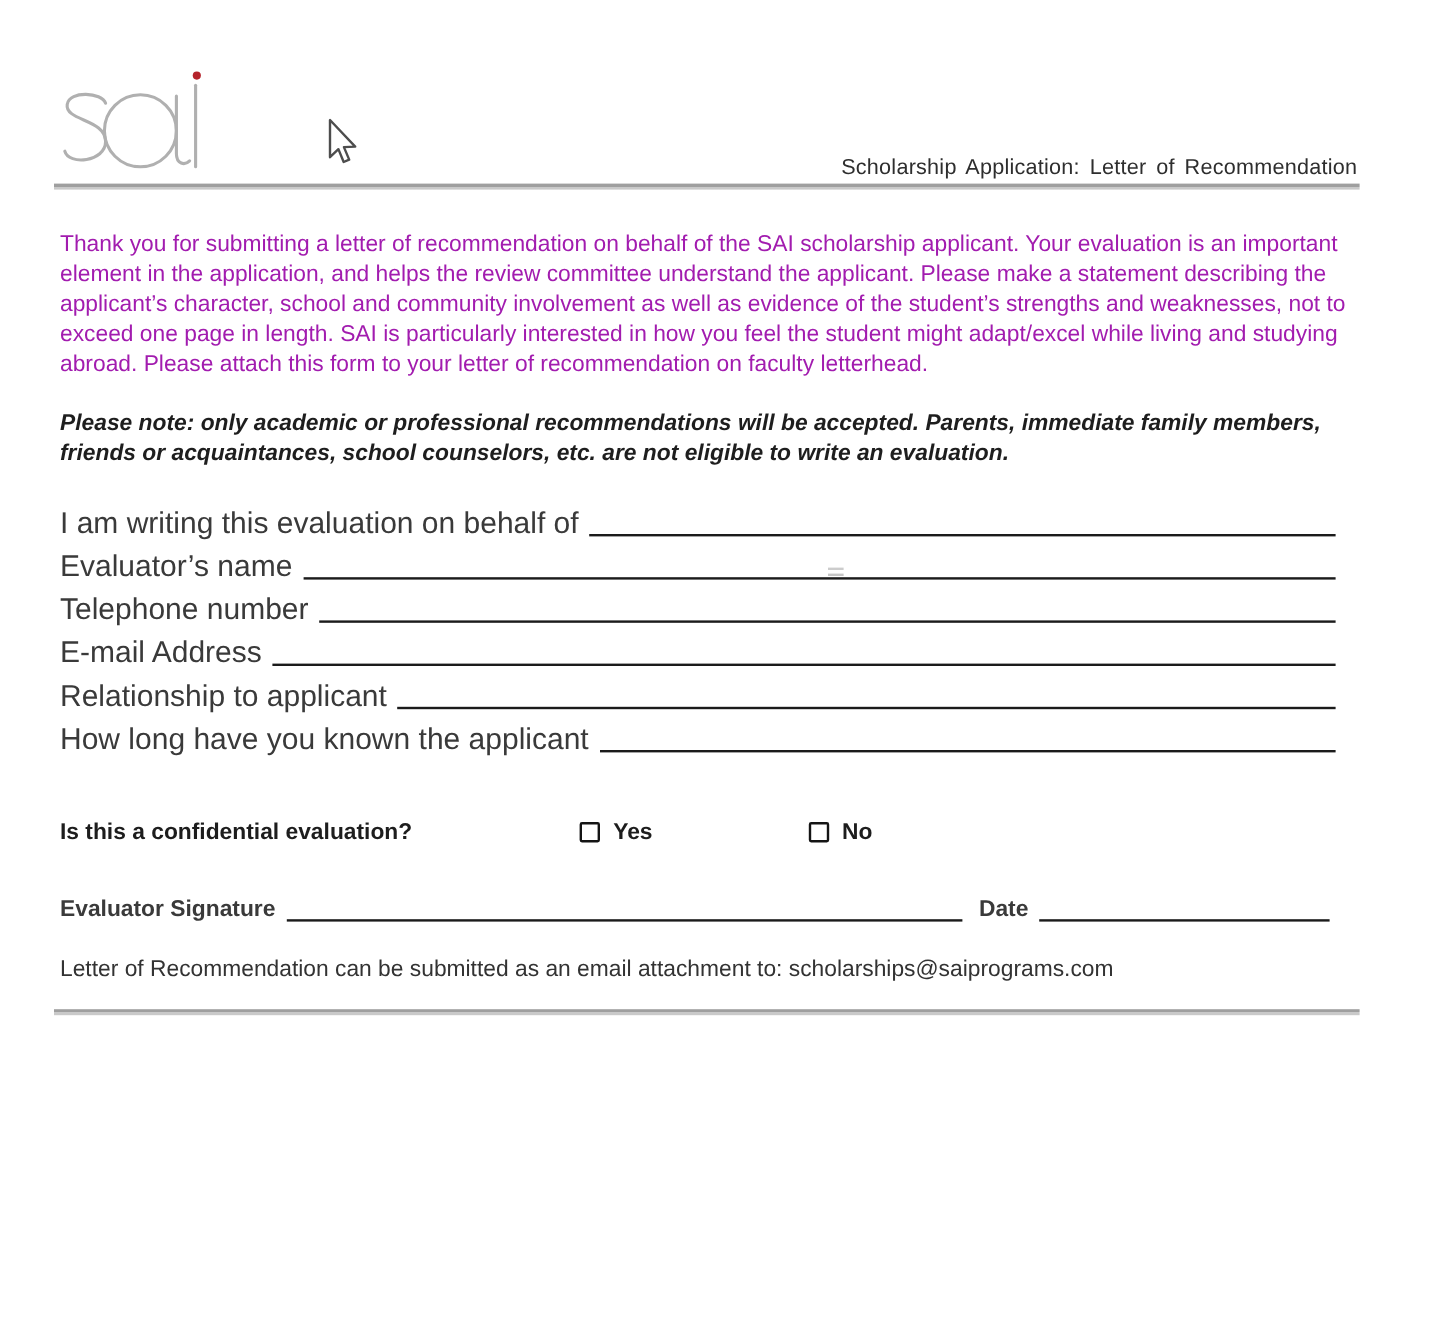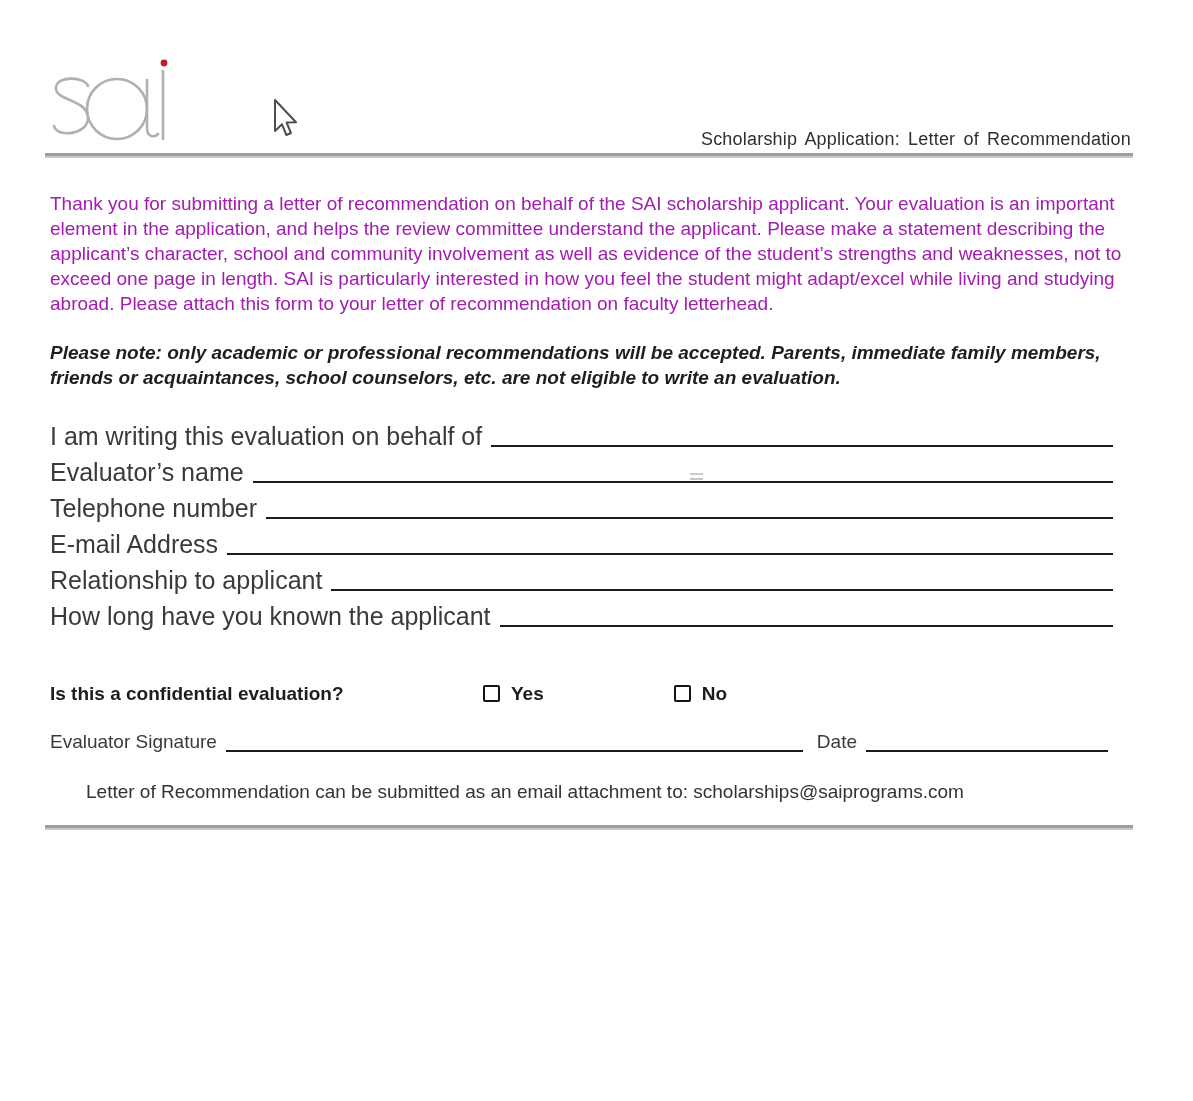--- a/index.html
+++ b/index.html
@@ -54,7 +54,7 @@
     margin-right: 11px; display: inline-block;
     background: #ffffff;
   }
-  .sig { display: flex; margin-top: 23px; margin-right: 25px; font-size: 19px; line-height: 25px; }
+  .sig { display: flex; margin-top: 39px; margin-right: 25px; font-size: 19px; line-height: 25px; font-weight: bold; }
   .sig-label { white-space: nowrap; padding-right: 9px; }
   .sig-blank { flex: 1; border-bottom: 2px solid #1b1b1b; margin-bottom: 2px; }
   .date-label { white-space: nowrap; padding: 0 9px 0 14px; }

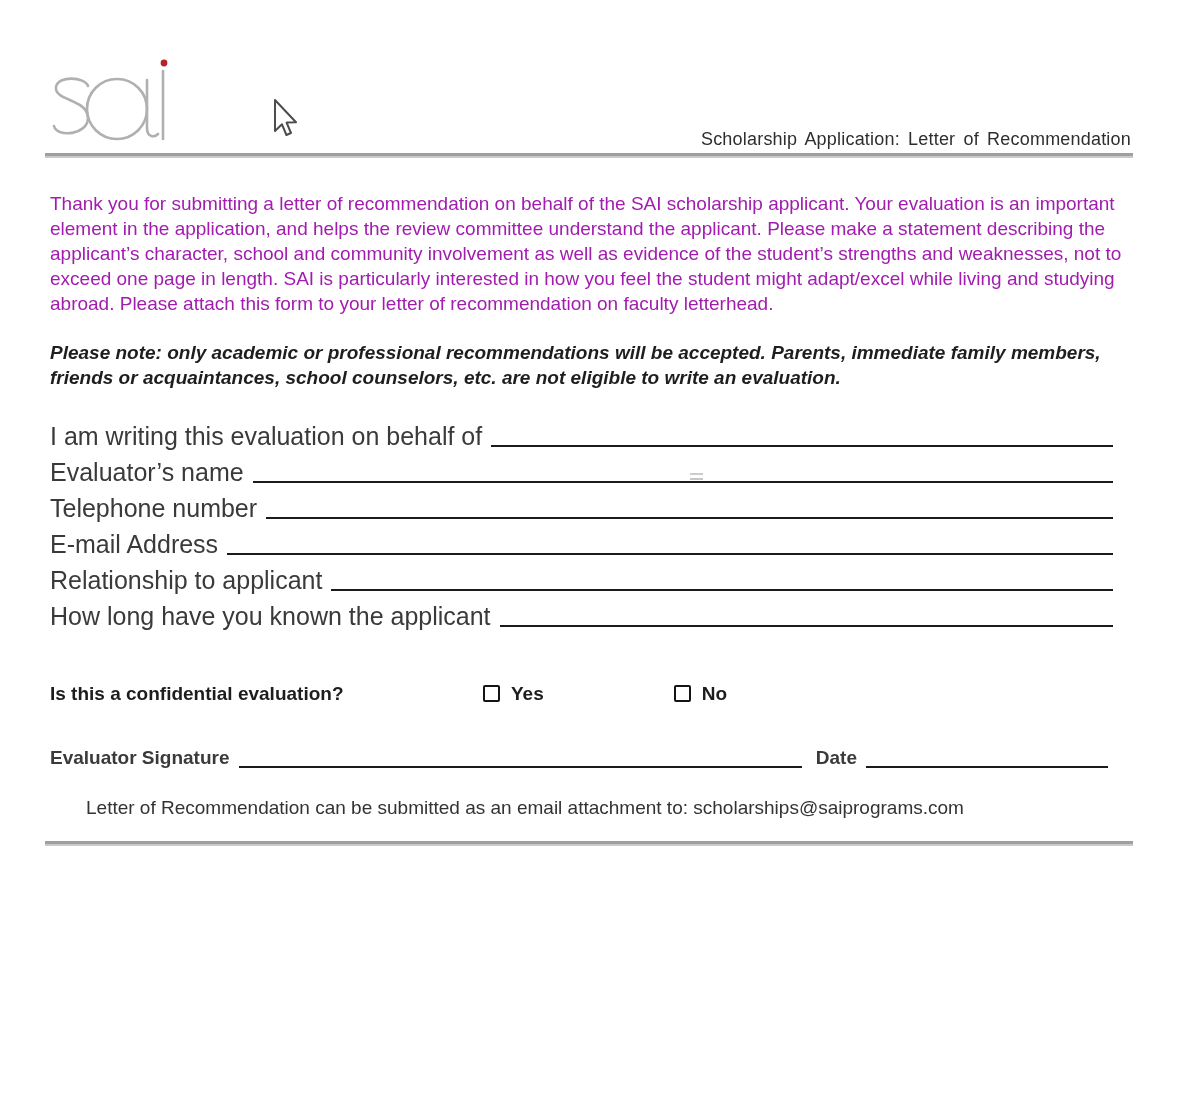--- a/index.html
+++ b/index.html
@@ -59,7 +59,7 @@
   .sig-blank { flex: 1; border-bottom: 2px solid #1b1b1b; margin-bottom: 2px; }
   .date-label { white-space: nowrap; padding: 0 9px 0 14px; }
   .date-blank { width: 242px; border-bottom: 2px solid #1b1b1b; margin-bottom: 2px; }
-  .footer-note { margin-top: 25px; font-size: 19px; line-height: 25px; color: #333333; margin-left: 36px; }
+  .footer-note { margin-top: 25px; font-size: 19px; line-height: 25px; color: #333333; }
   .bottom-rule { margin-top: 21px; }
 </style>
 </head>

